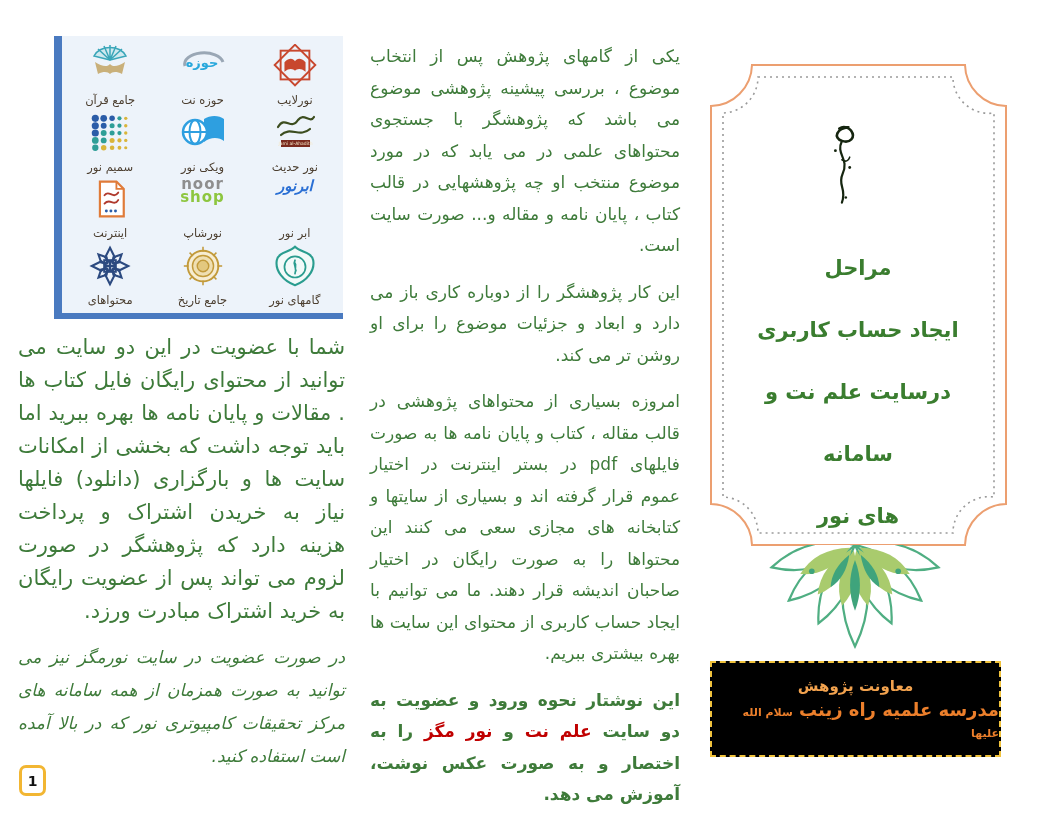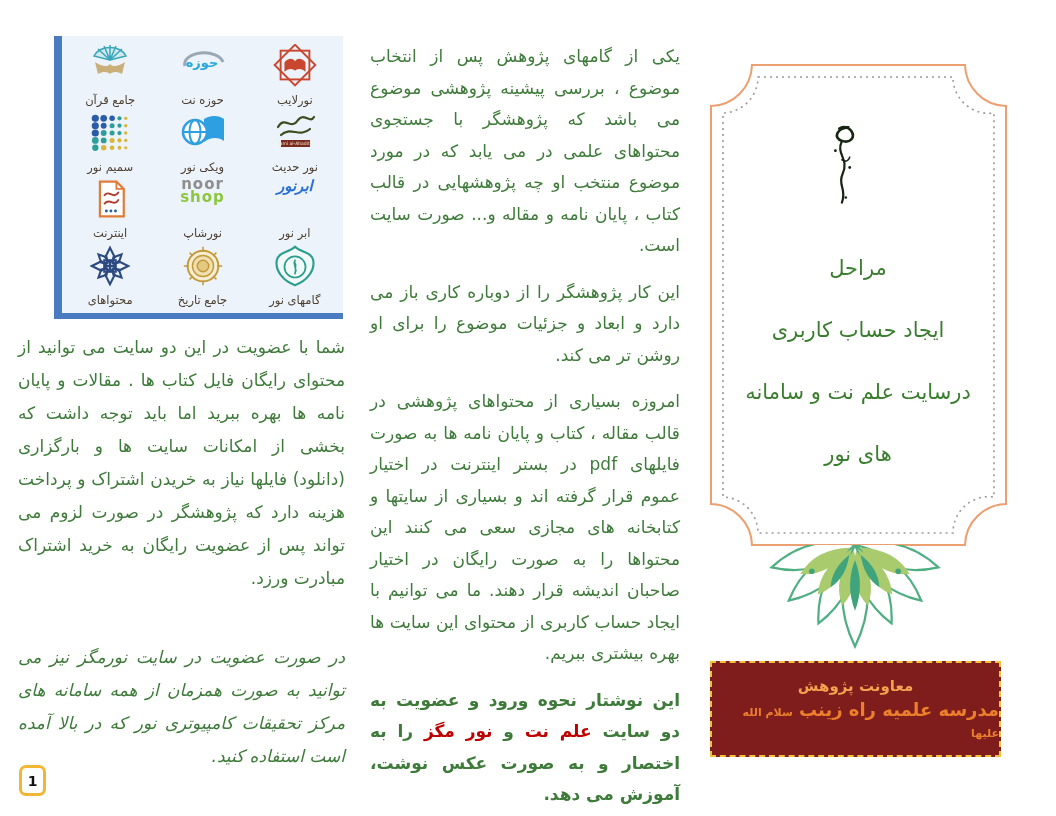--- a/index.html
+++ b/index.html
@@ -39,7 +39,7 @@
   .bismillah{position:absolute;left:812px;top:104px;}
   .cover-title{
     position:absolute;left:728px;top:237px;width:260px;direction:rtl;text-align:center;
-    color:#3a7d2f;font-weight:normal;font-size:21px;line-height:62px;
+    color:#3a7d2f;font-weight:bold;font-size:21px;line-height:62px;
   }
   .mandala{position:absolute;left:741px;top:545px;}
   .footer-box{

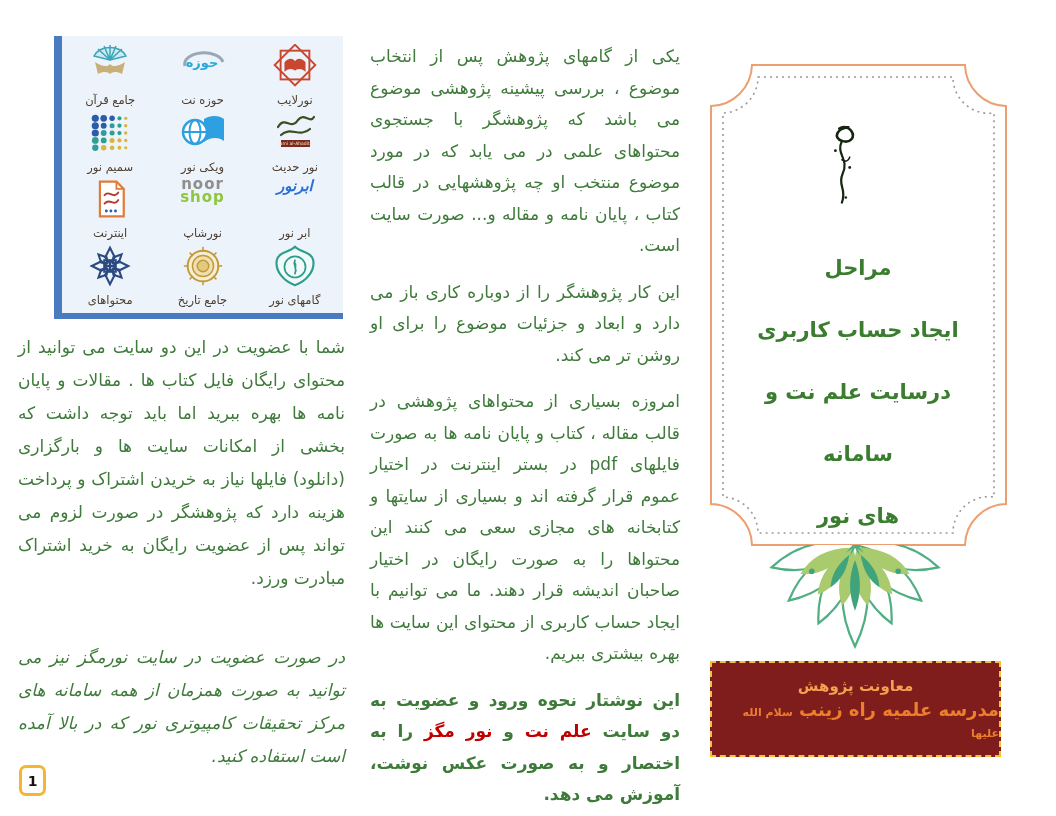--- a/index.html
+++ b/index.html
@@ -27,7 +27,7 @@
   .abrnoor{color:#2a6fd4;font-weight:bold;font-style:italic;font-size:15px;}
   
   .fa-text{direction:rtl;text-align:justify;color:#3e7b3a;}
-  .left-col{position:absolute;left:18px;top:331px;width:327px;font-size:17px;line-height:33px;}
+  .left-col{position:absolute;left:18px;top:331px;width:327px;font-size:21px;line-height:33px;}
   .left-note{position:absolute;left:18px;top:641px;width:327px;font-size:17px;line-height:33px;
     font-style:italic;}
   .mid-col{position:absolute;left:370px;top:41px;width:310px;font-size:17px;line-height:31.5px;}

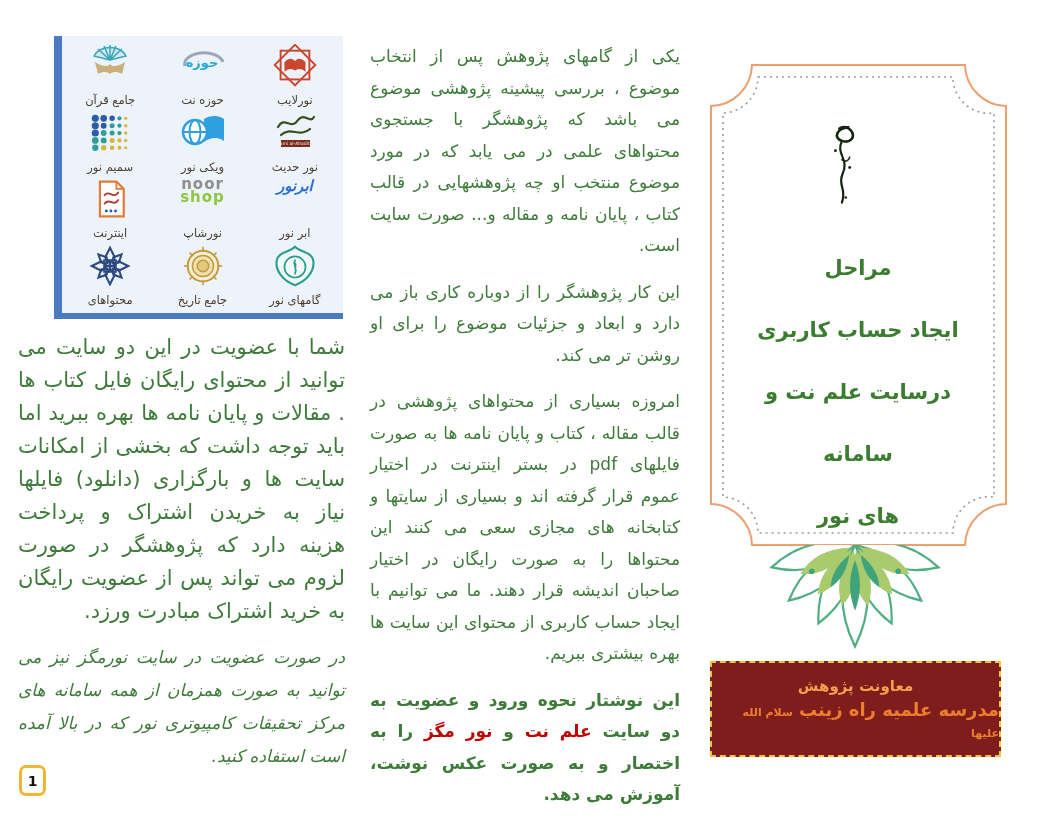--- a/index.html
+++ b/index.html
@@ -45,7 +45,7 @@
   .footer-box{
     position:absolute;left:710px;top:661px;width:291px;height:96px;
     border:2px dashed #f0c23c;display:flex;flex-direction:column;align-items:center;
-    justify-content:center;direction:rtl;gap:4px;background:#7f1d1d;
+    justify-content:center;direction:rtl;gap:4px;background:#000000;
   }
   .footer-line1{color:#f2a24e;font-weight:bold;font-size:15px;}
   .footer-line2{color:#ec7f2b;font-weight:bold;font-size:18px;}

